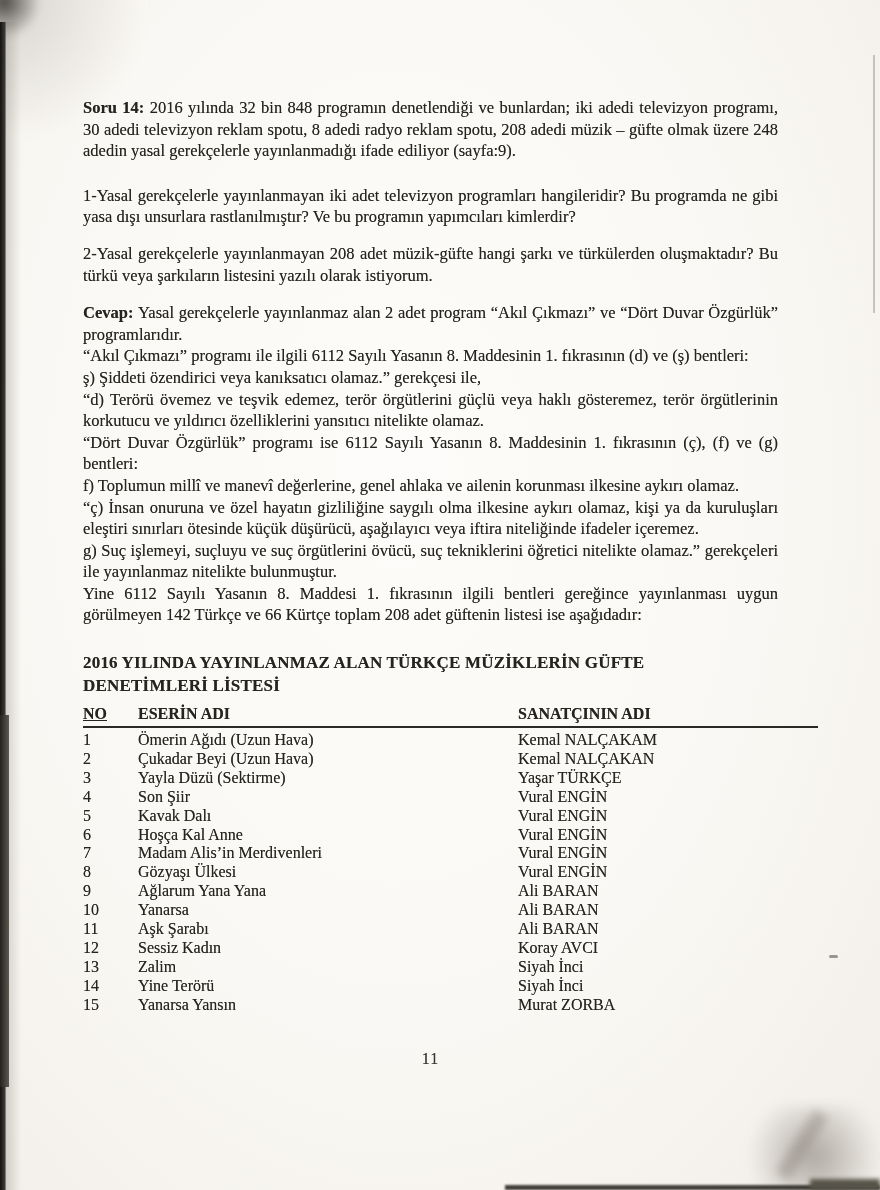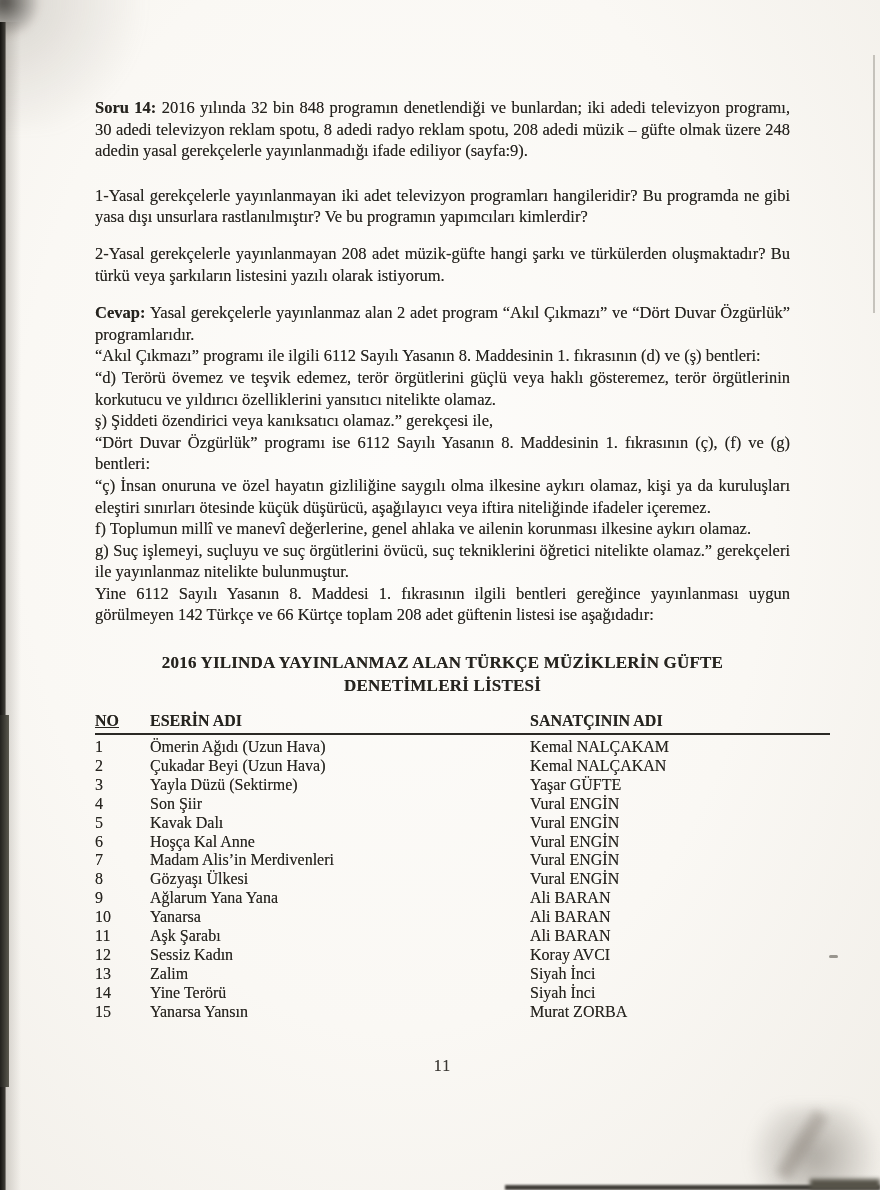--- a/index.html
+++ b/index.html
@@ -38,7 +38,7 @@
   .stray-mark{position:absolute;left:829px;top:955px;width:9px;height:3px;
     background:#7b776f;border-radius:2px;filter:blur(.5px);opacity:.75;}
   
-  .content{position:absolute;left:95px;top:97px;width:695px;
+  .content{position:absolute;left:83px;top:97px;width:695px;
     font-size:16.5px;line-height:21.6px;
     text-shadow:0 0 .35px rgba(40,37,32,.55);}
   .content p{margin:0;text-align:justify;}

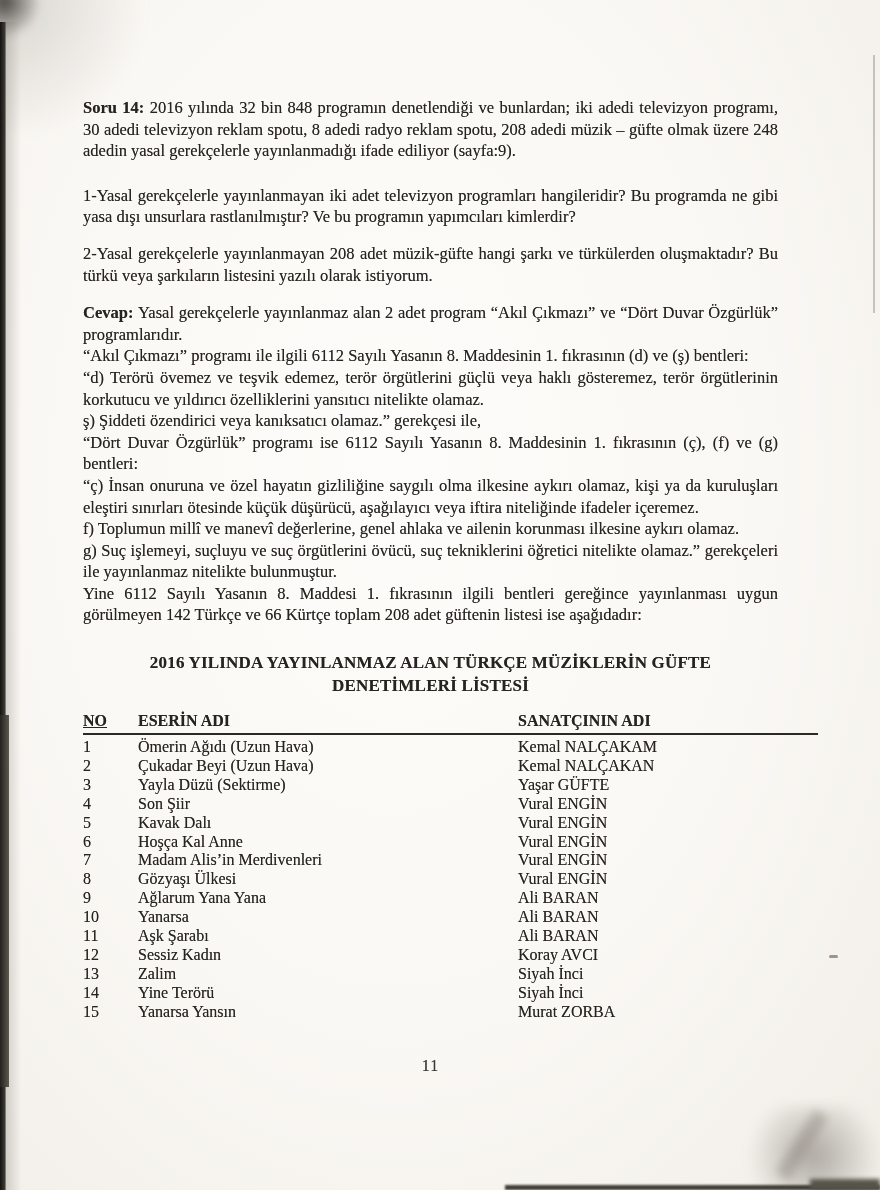--- a/index.html
+++ b/index.html
@@ -89,8 +89,8 @@
     <div class="answer-block">
       <p><b>Cevap:</b>&nbsp;<span>Yasal gerekçelerle yayınlanmaz alan 2 adet program “Akıl Çıkmazı” ve “Dört Duvar Özgürlük” programlarıdır.</span></p>
       <p>“Akıl Çıkmazı” programı ile ilgili 6112 Sayılı Yasanın 8. Maddesinin 1. fıkrasının (d) ve (ş) bentleri:</p>
+      <p>ş) Şiddeti özendirici veya kanıksatıcı olamaz.” gerekçesi ile,</p>
       <p>“d) Terörü övemez ve teşvik edemez, terör örgütlerini güçlü veya haklı gösteremez, terör örgütlerinin korkutucu ve yıldırıcı özelliklerini yansıtıcı nitelikte olamaz.</p>
-      <p>ş) Şiddeti özendirici veya kanıksatıcı olamaz.” gerekçesi ile,</p>
       <p>“Dört Duvar Özgürlük” programı ise 6112 Sayılı Yasanın 8. Maddesinin 1. fıkrasının (ç), (f) ve (g) bentleri:</p>
       <p>“ç) İnsan onuruna ve özel hayatın gizliliğine saygılı olma ilkesine aykırı olamaz, kişi ya da kuruluşları eleştiri sınırları ötesinde küçük düşürücü, aşağılayıcı veya iftira niteliğinde ifadeler içeremez.</p>
       <p>f) Toplumun millî ve manevî değerlerine, genel ahlaka ve ailenin korunması ilkesine aykırı olamaz.</p>

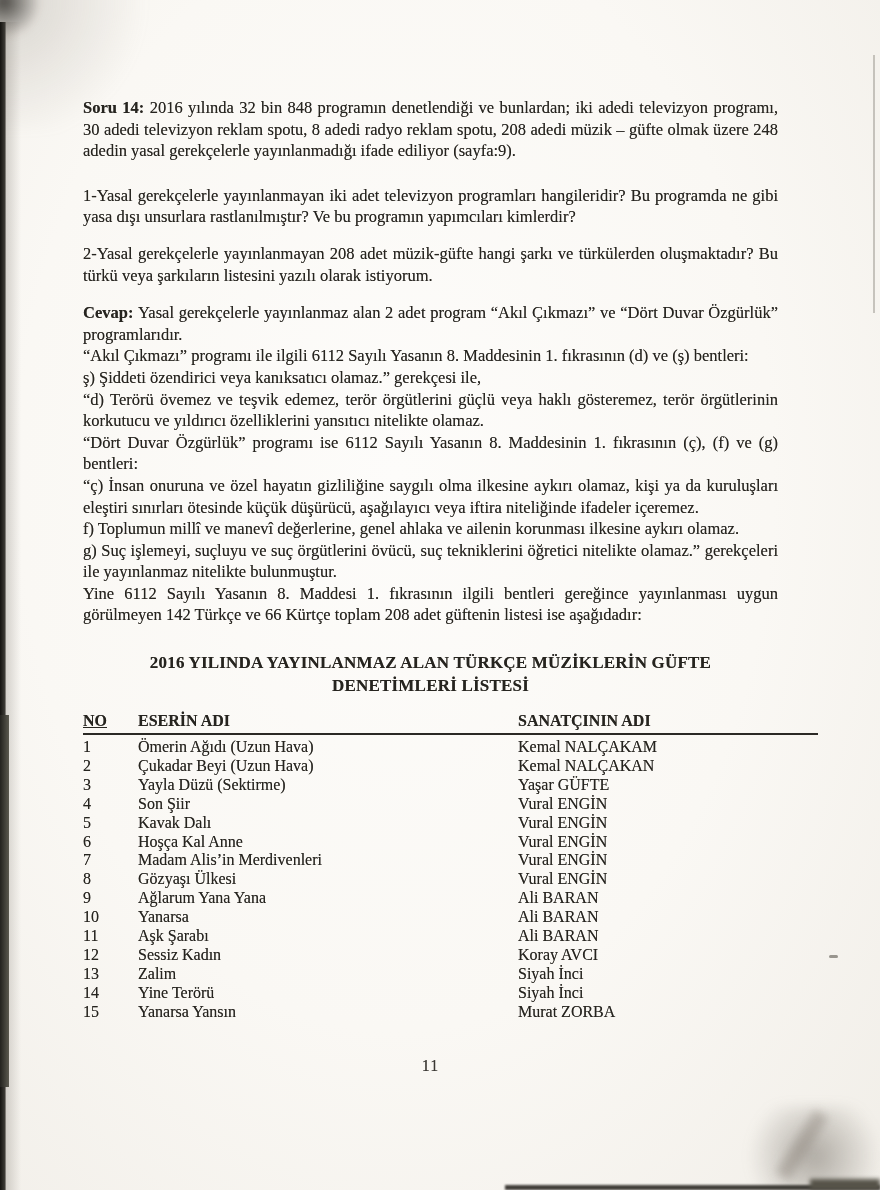--- a/index.html
+++ b/index.html
@@ -92,8 +92,8 @@
       <p>ş) Şiddeti özendirici veya kanıksatıcı olamaz.” gerekçesi ile,</p>
       <p>“d) Terörü övemez ve teşvik edemez, terör örgütlerini güçlü veya haklı gösteremez, terör örgütlerinin korkutucu ve yıldırıcı özelliklerini yansıtıcı nitelikte olamaz.</p>
       <p>“Dört Duvar Özgürlük” programı ise 6112 Sayılı Yasanın 8. Maddesinin 1. fıkrasının (ç), (f) ve (g) bentleri:</p>
+      <p>f) Toplumun millî ve manevî değerlerine, genel ahlaka ve ailenin korunması ilkesine aykırı olamaz.</p>
       <p>“ç) İnsan onuruna ve özel hayatın gizliliğine saygılı olma ilkesine aykırı olamaz, kişi ya da kuruluşları eleştiri sınırları ötesinde küçük düşürücü, aşağılayıcı veya iftira niteliğinde ifadeler içeremez.</p>
-      <p>f) Toplumun millî ve manevî değerlerine, genel ahlaka ve ailenin korunması ilkesine aykırı olamaz.</p>
       <p>g) Suç işlemeyi, suçluyu ve suç örgütlerini övücü, suç tekniklerini öğretici nitelikte olamaz.” gerekçeleri ile yayınlanmaz nitelikte bulunmuştur.</p>
       <p>Yine 6112 Sayılı Yasanın 8. Maddesi 1. fıkrasının ilgili bentleri gereğince yayınlanması uygun görülmeyen 142 Türkçe ve 66 Kürtçe toplam 208 adet güftenin listesi ise aşağıdadır:</p>
     </div>

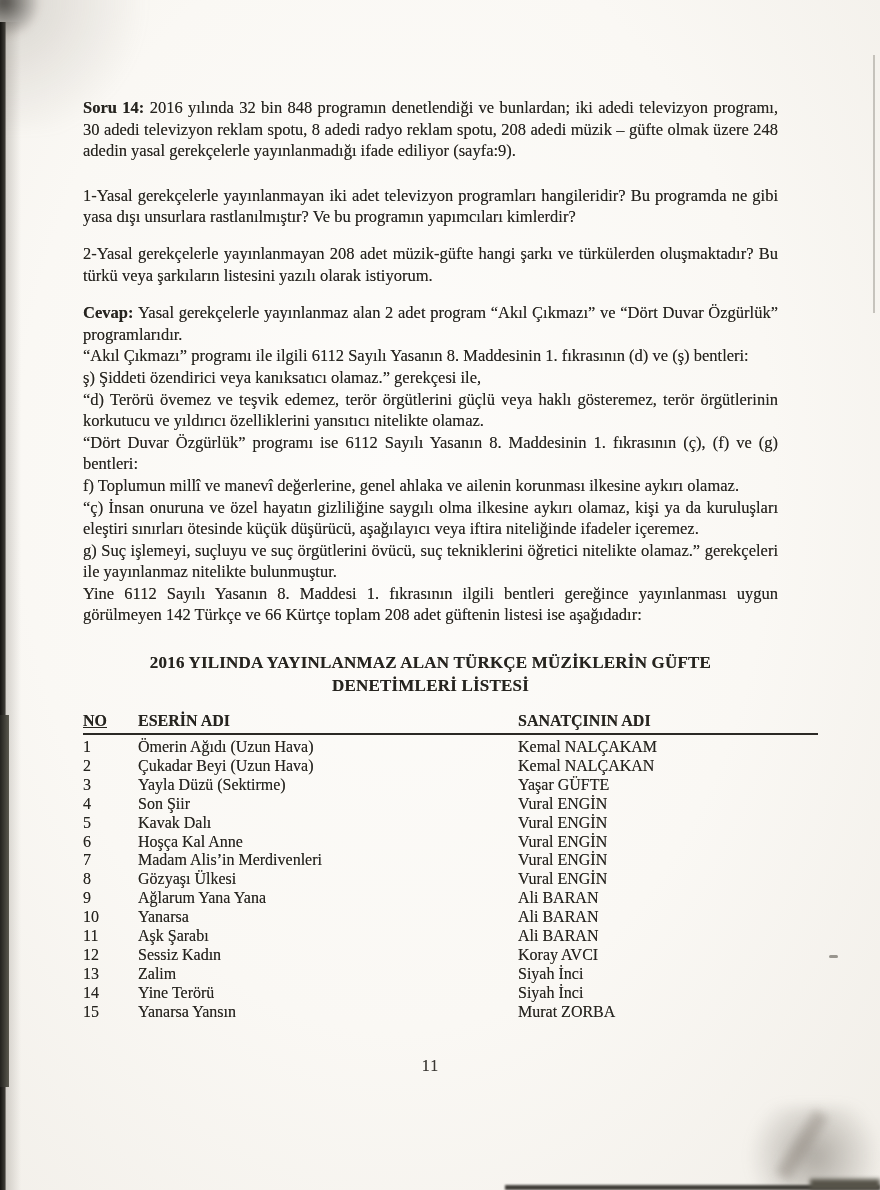--- a/index.html
+++ b/index.html
@@ -47,7 +47,7 @@
   .para-s2{margin-bottom:16px !important;font-family:Liberation Serif, serif;}
   b{font-weight:bold;}
   .answer-block{margin-bottom:25px;}
-  .list-title{margin:0 0 15px 0;text-align:center;font-weight:bold;
+  .list-title{margin:0 0 8px 0;font-weight:bold;
     font-size:17px;line-height:23px;letter-spacing:.2px;}
   
   .song-table{width:735px;font-size:16px;line-height:18.9px;}

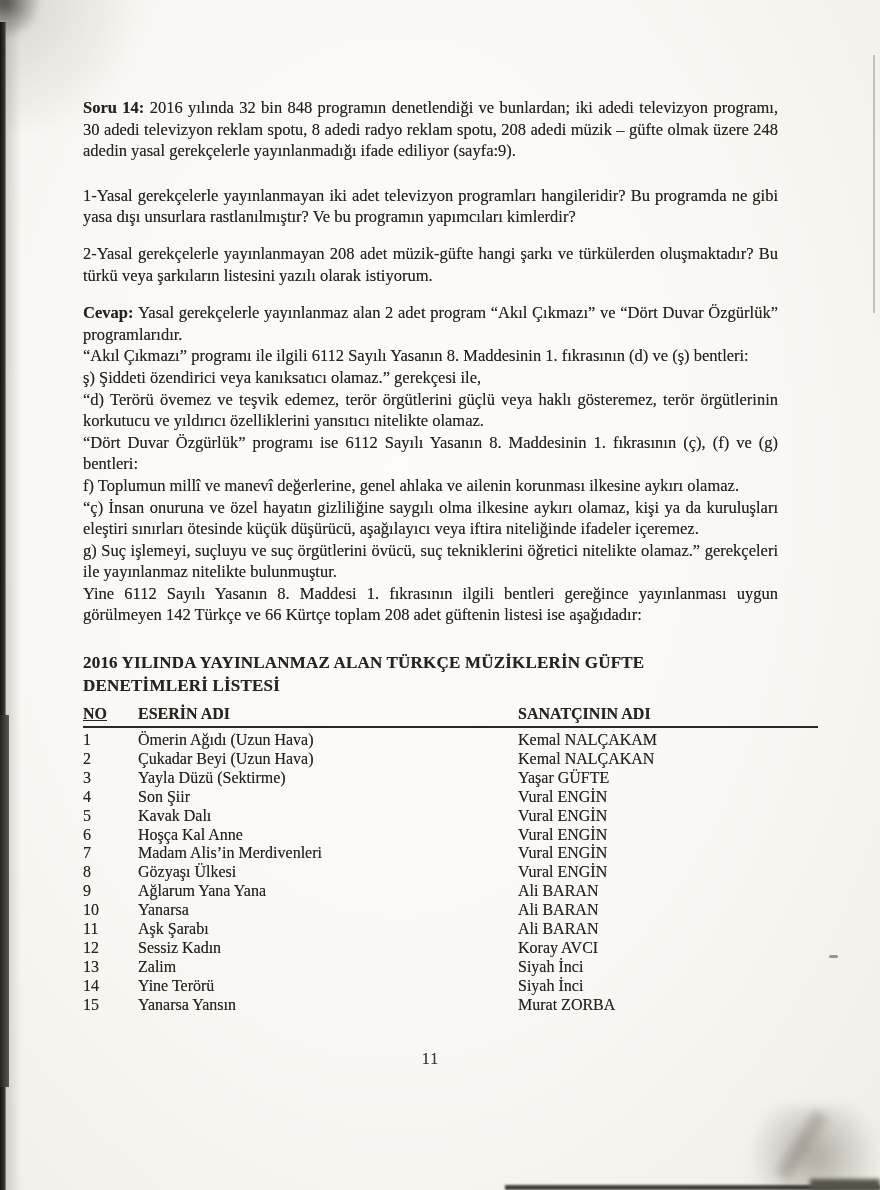--- a/index.html
+++ b/index.html
@@ -119,7 +119,7 @@
       <div class="trow">
         <span class="c-no">3</span>
         <span class="c-title">Yayla Düzü (Sektirme)</span>
-        <span class="c-artist">Yaşar GÜFTE</span>
+        <span class="c-artist">Yaşar TÜRKÇE</span>
       </div>
       <div class="trow">
         <span class="c-no">4</span>

